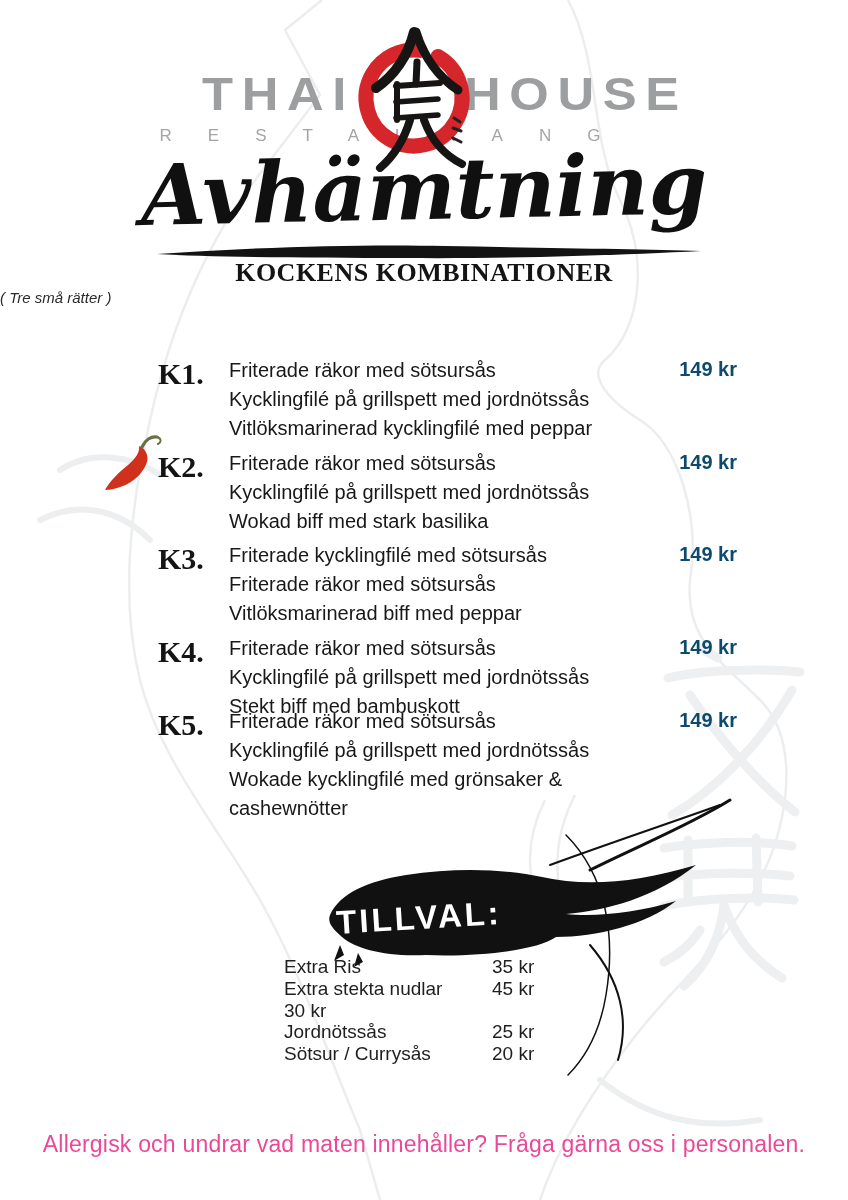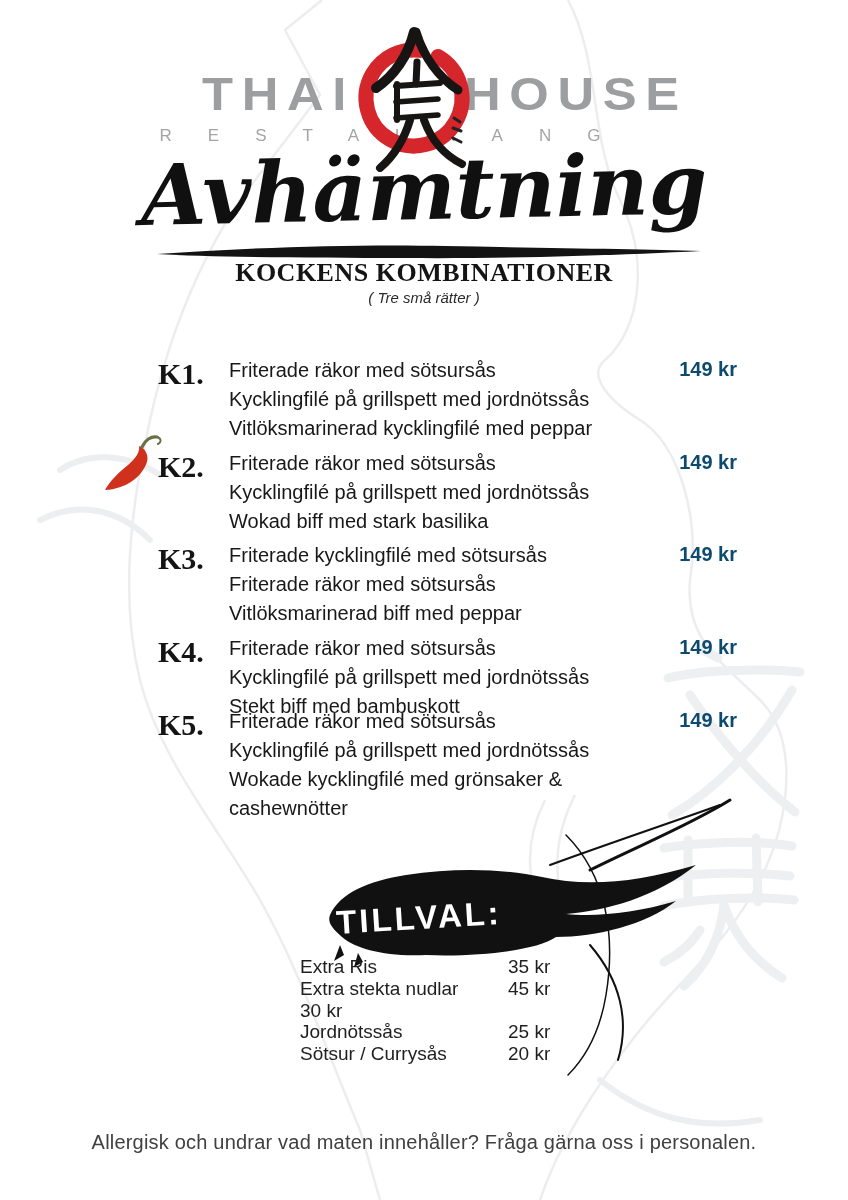--- a/index.html
+++ b/index.html
@@ -28,7 +28,7 @@
   .underline{position:absolute;left:145px;top:241px;width:565px;height:22px;z-index:2;}
   .section-title{position:absolute;left:0;top:258px;width:848px;text-align:center;
     font-family:"Liberation Serif",serif;font-weight:700;font-size:26px;letter-spacing:.5px;color:#141414;z-index:2;}
-  .section-sub{position:absolute;left:0;top:289px;width:848px;text-align:center;
+  .section-sub{position:absolute;left:0;top:289px;width:848px;text-align:left;
     font-style:italic;font-size:15px;color:#2b2b2b;z-index:2;}
 
   

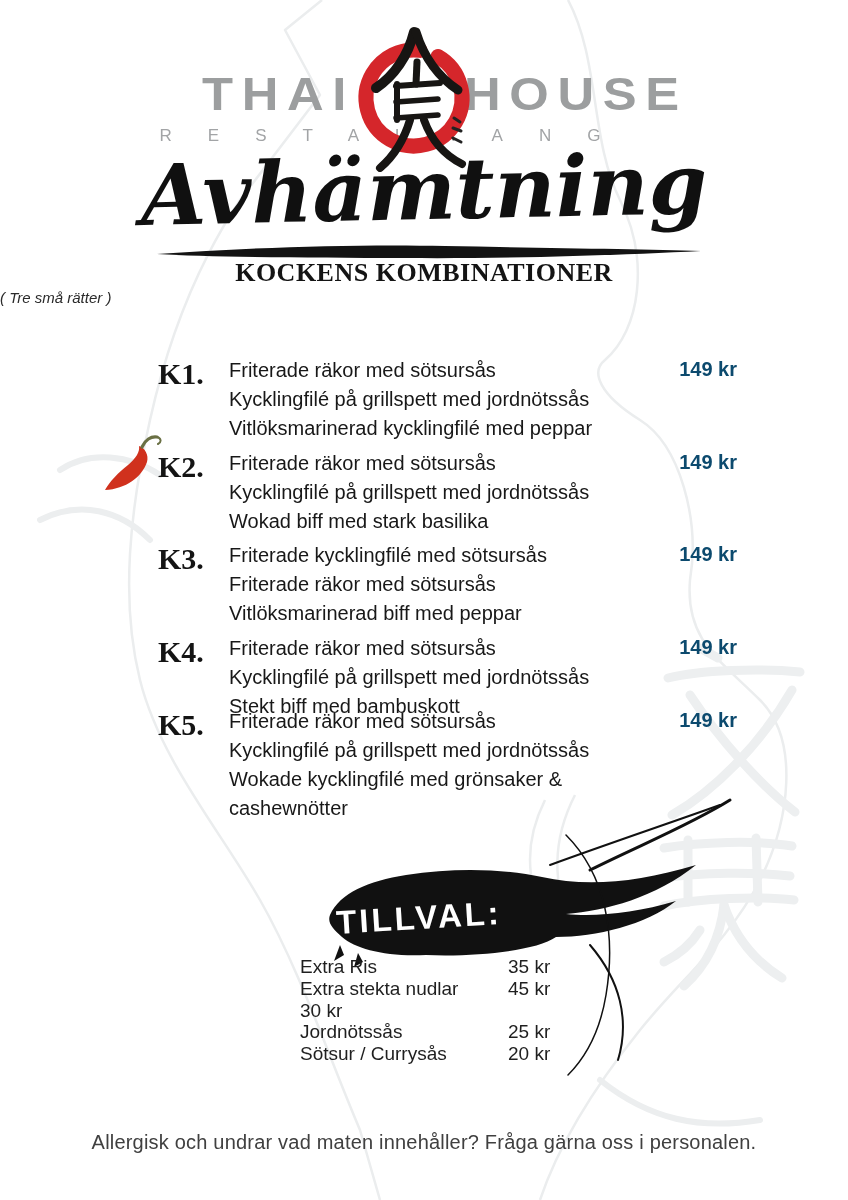--- a/index.html
+++ b/index.html
@@ -45,7 +45,7 @@
   .tillval-heading{position:absolute;left:336px;top:897px;width:230px;color:#ffffff;
     font-weight:700;font-size:33px;letter-spacing:3px;transform:rotate(-3.5deg);z-index:2;}
   .tillval-list{position:absolute;left:284px;top:956px;width:320px;font-size:19px;line-height:21.8px;color:#1f1f1f;z-index:2;}
-  .tl-row{display:flex;margin-left:16px;}
+  .tl-row{display:flex;}
   .tl-label{width:208px;}
   .tl-price{width:80px;}
 

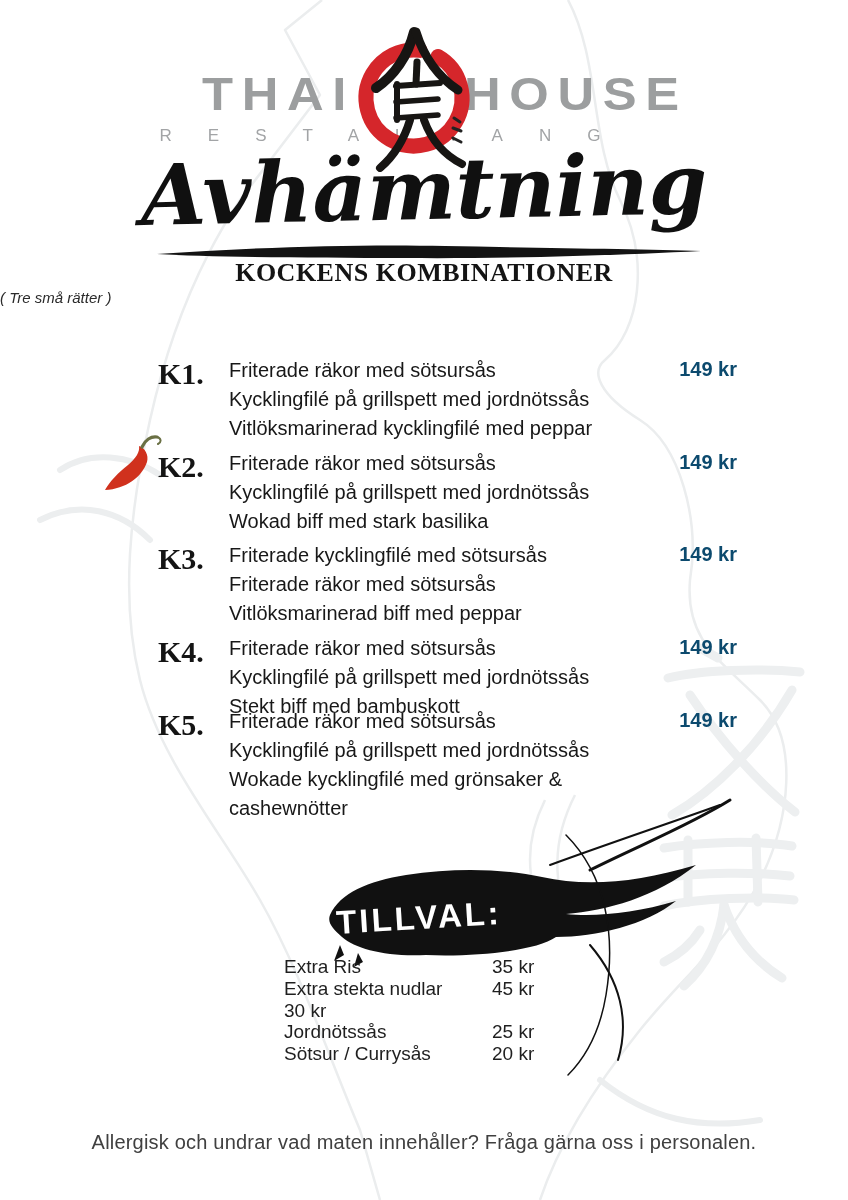--- a/index.html
+++ b/index.html
@@ -51,7 +51,7 @@
 
   
   .footer-note{position:absolute;left:0;top:1131px;width:848px;text-align:center;
-    font-size:20px;letter-spacing:.2px;color:#404040;z-index:2;}
+    font-size:23px;letter-spacing:.2px;color:#ec4899;z-index:2;}
 </style>
 </head>
 <body>

